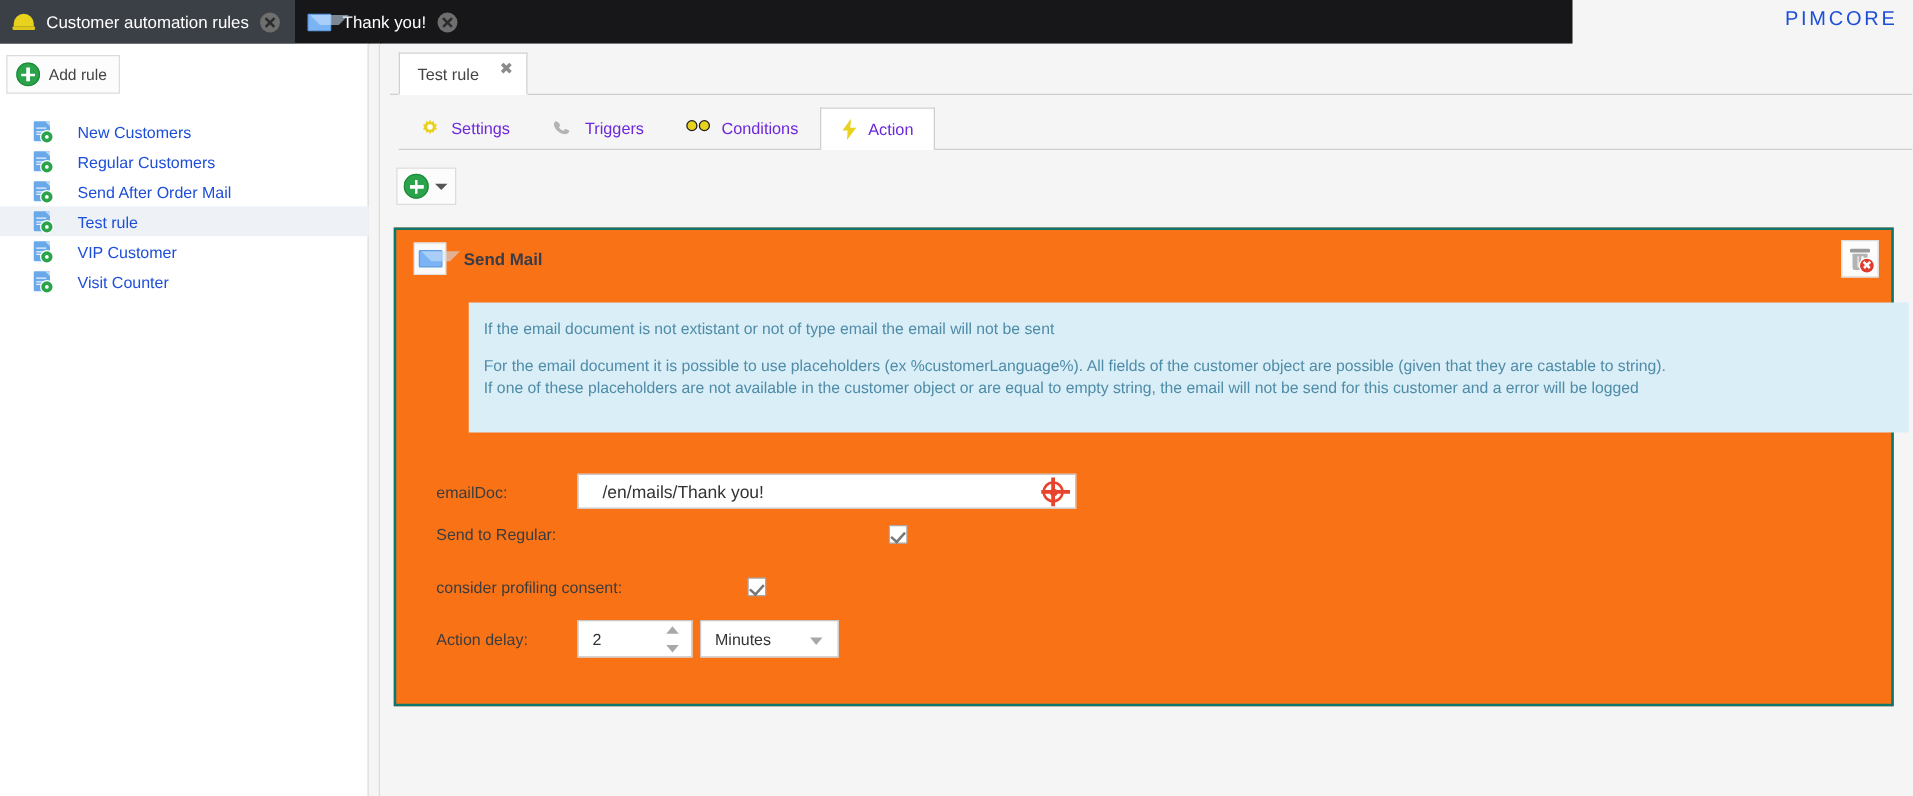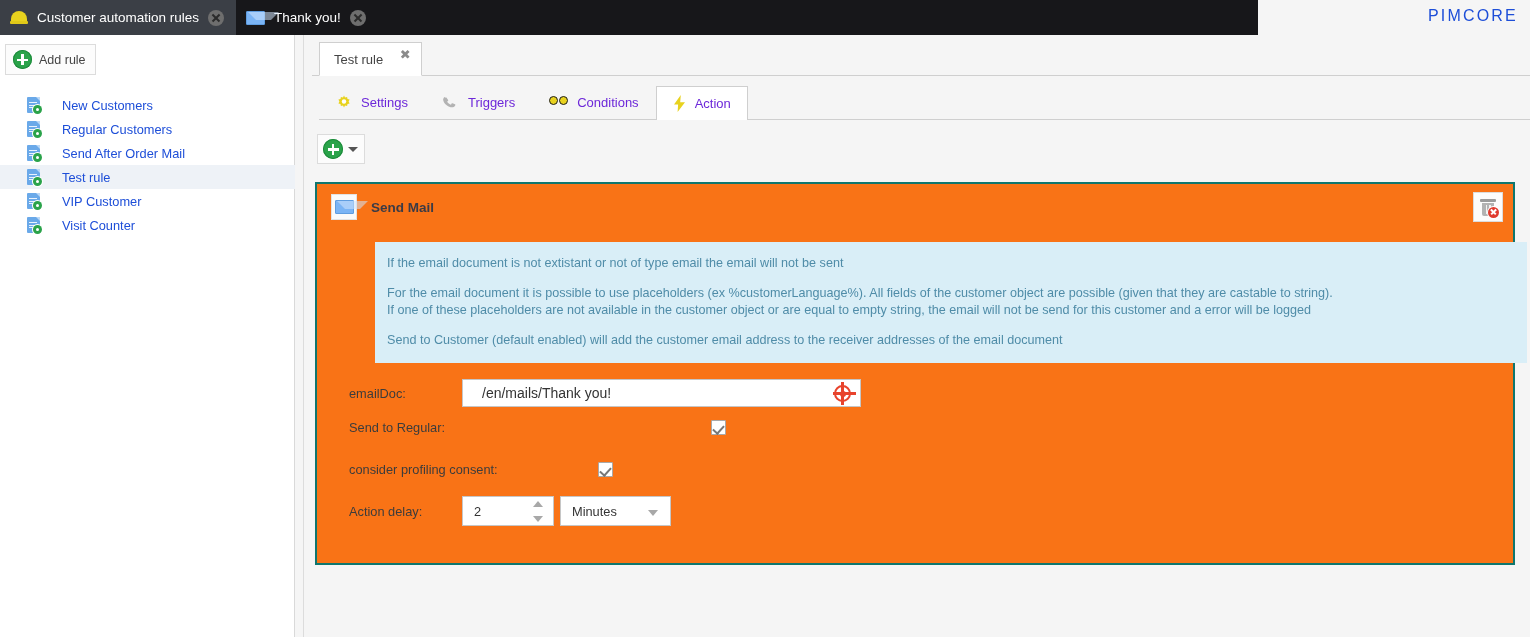--- a/index.html
+++ b/index.html
@@ -506,7 +506,6 @@
     <p>For the email document it is possible to use placeholders (ex %customerLanguage%). All fields of the customer object are possible (given that they are castable to string).</p>
     <p>If one of these placeholders are not available in the customer object or are equal to empty string, the email will not be send for this customer and a error will be logged</p>
     <div class="gap"></div>
-    <p>Send to Customer (default enabled) will add the customer email address to the receiver addresses of the email document</p>
   </div>
 
   <div class="frow" id="row-emaildoc">

